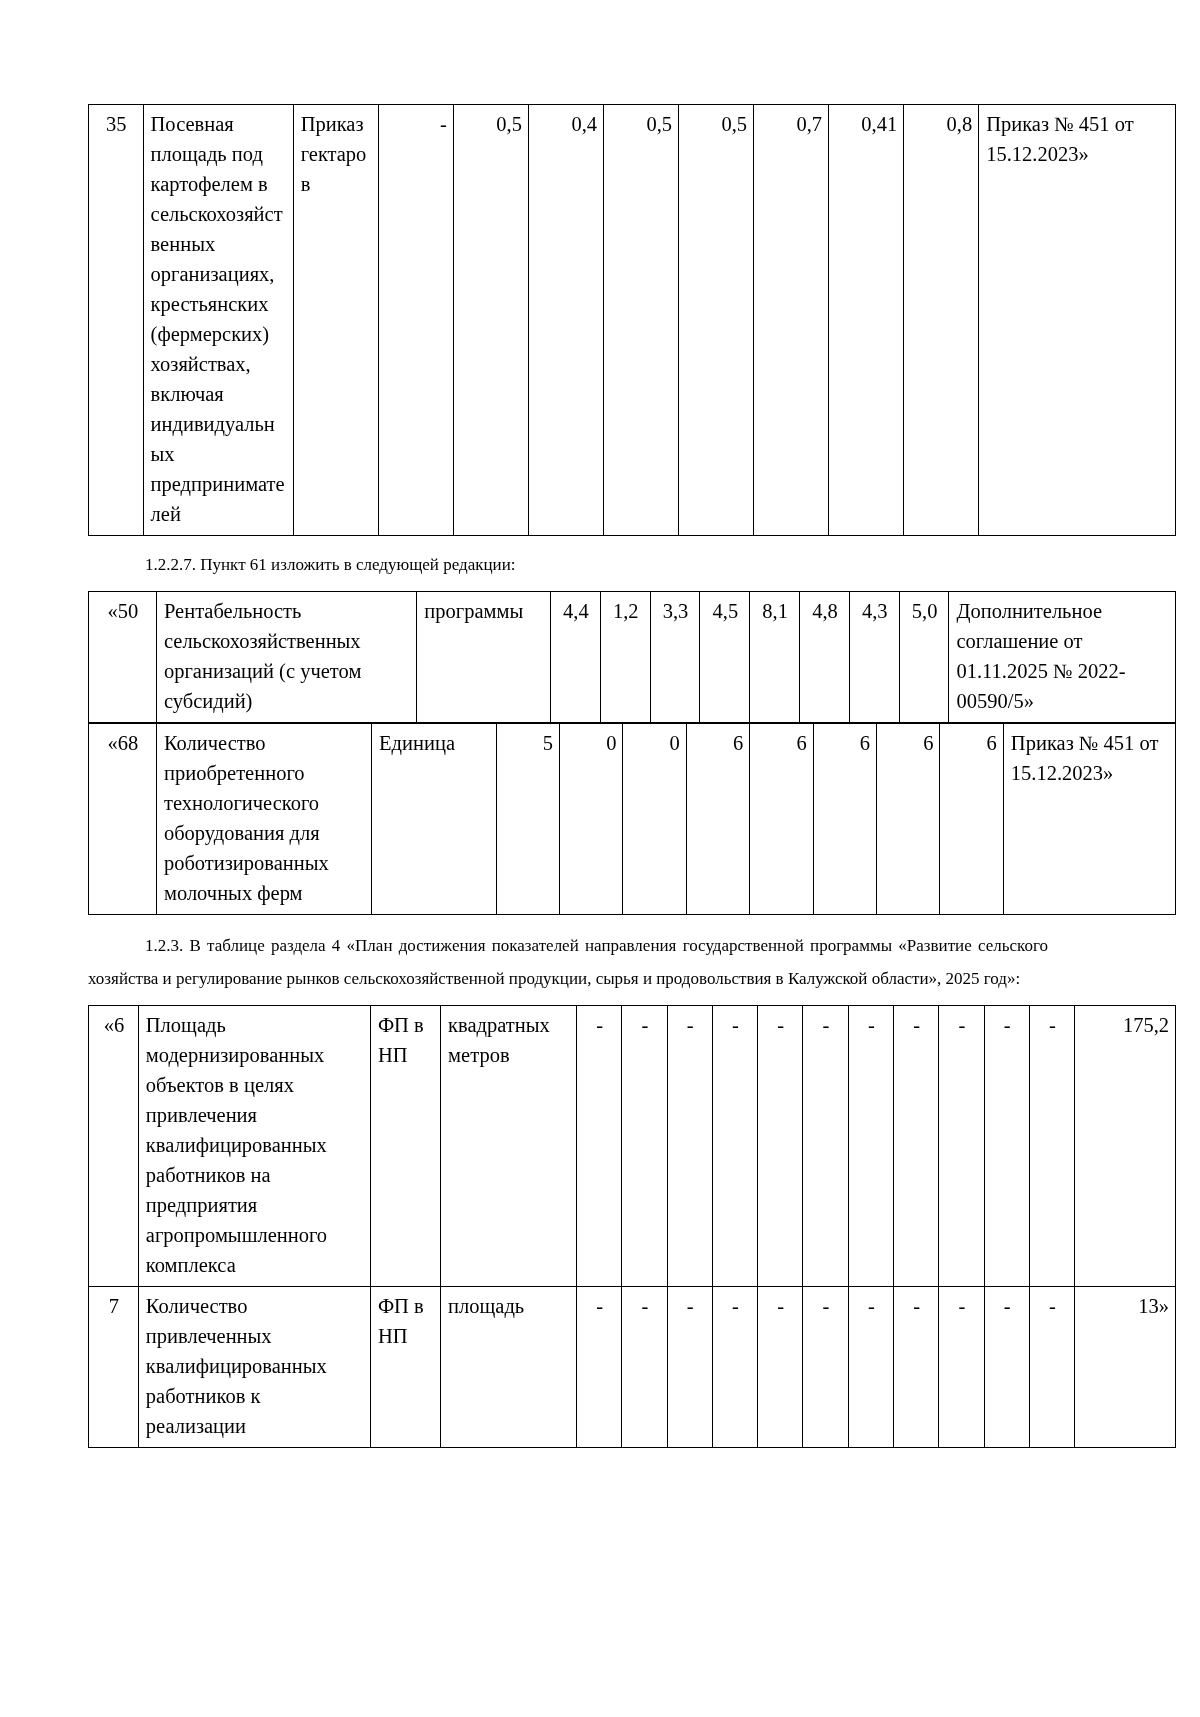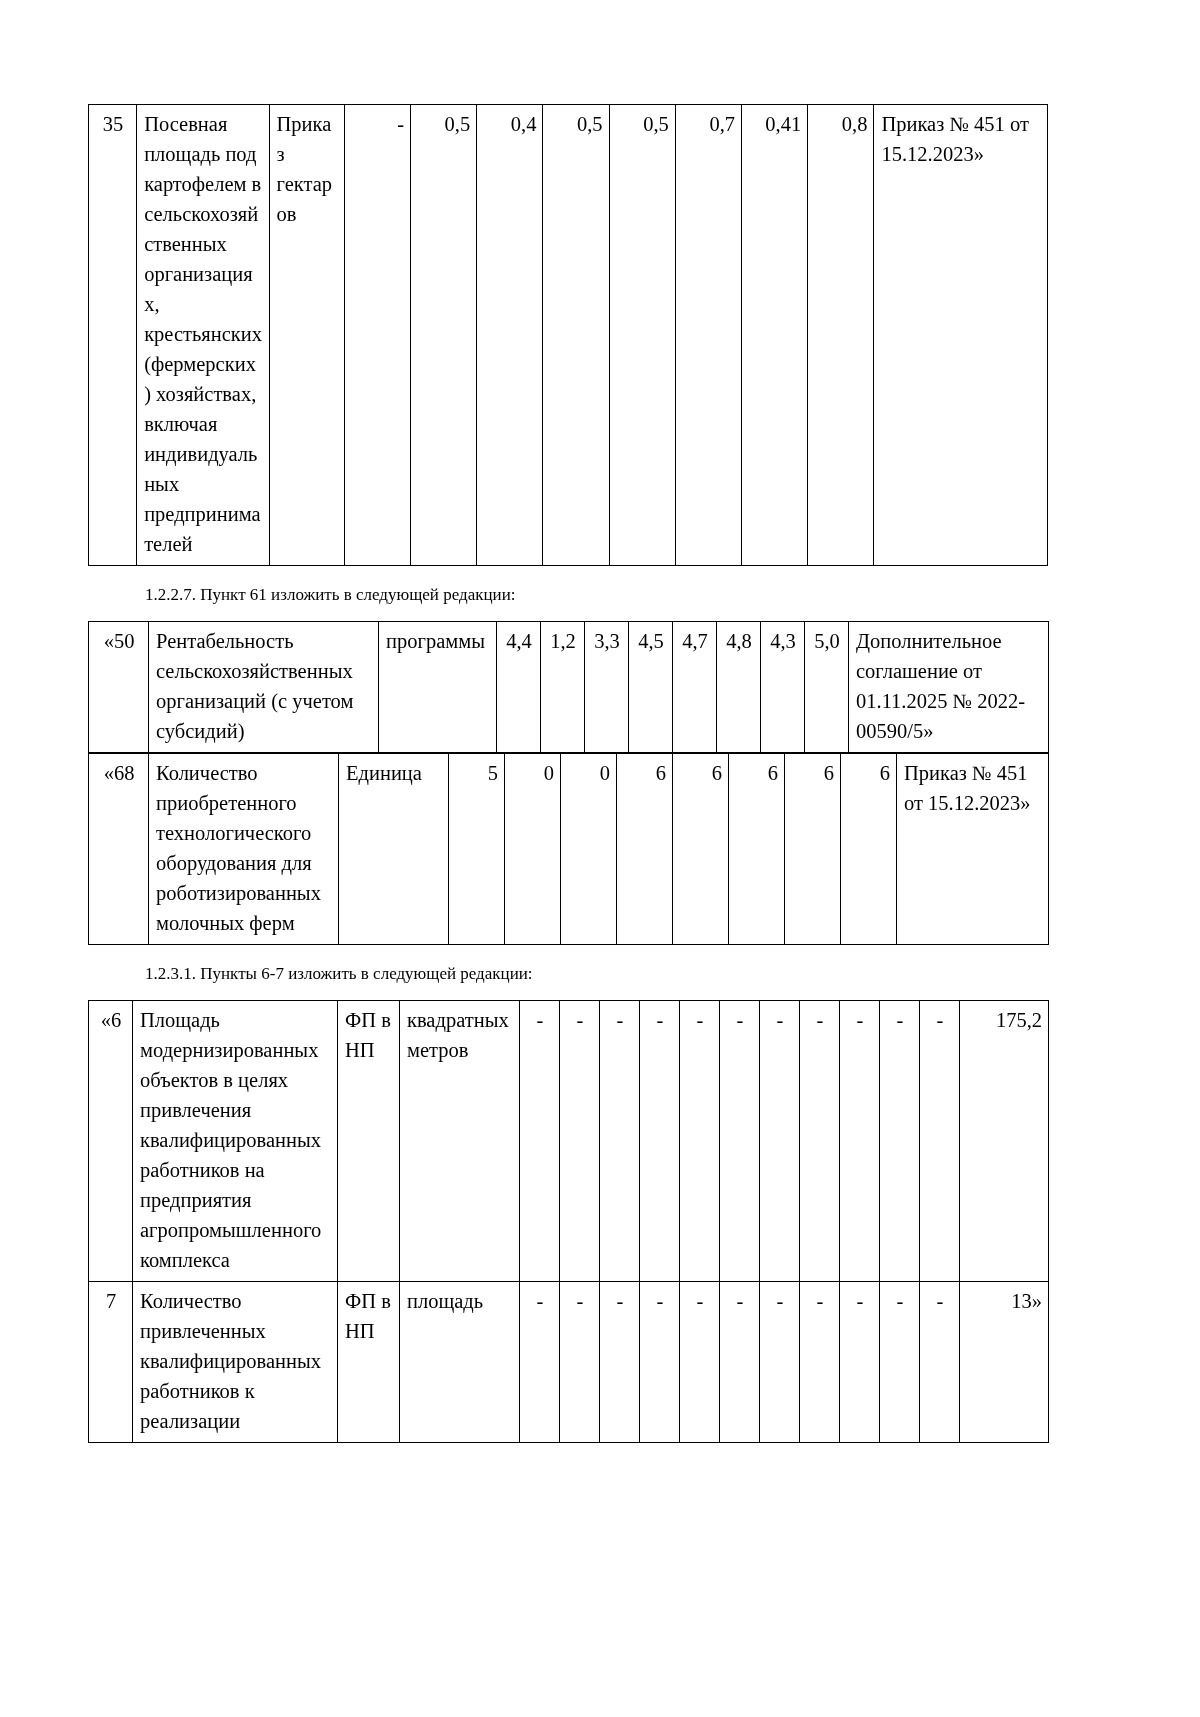--- a/index.html
+++ b/index.html
@@ -27,7 +27,7 @@
 
   table.doc-table {
     border-collapse: collapse;
-    width: 960px;
+    width: 1088px;
     table-layout: fixed;
     margin: 0;
   }

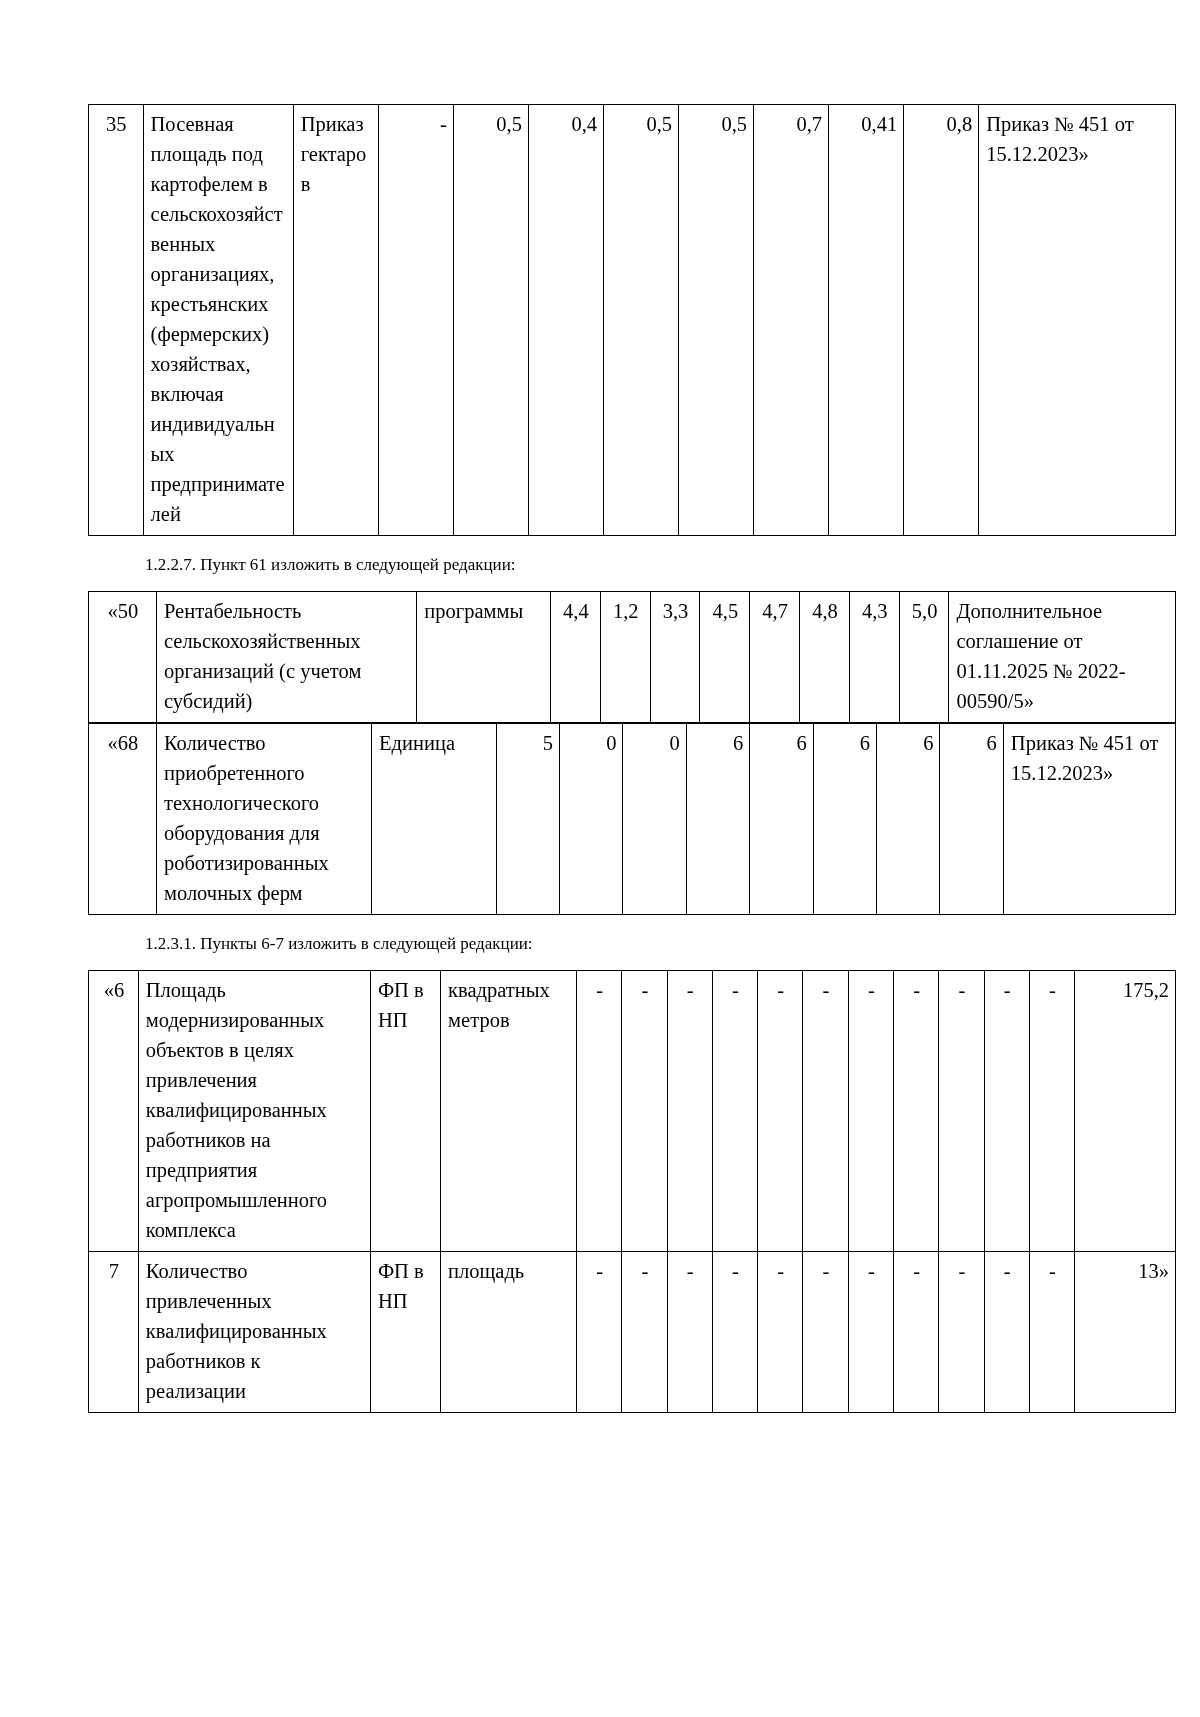--- a/index.html
+++ b/index.html
@@ -123,7 +123,7 @@
         <td class="ctr">1,2</td>
         <td class="ctr">3,3</td>
         <td class="ctr">4,5</td>
-        <td class="ctr">4,7</td>
+        <td class="ctr">8,1</td>
         <td class="ctr">4,8</td>
         <td class="ctr">4,3</td>
         <td class="ctr">5,0</td>

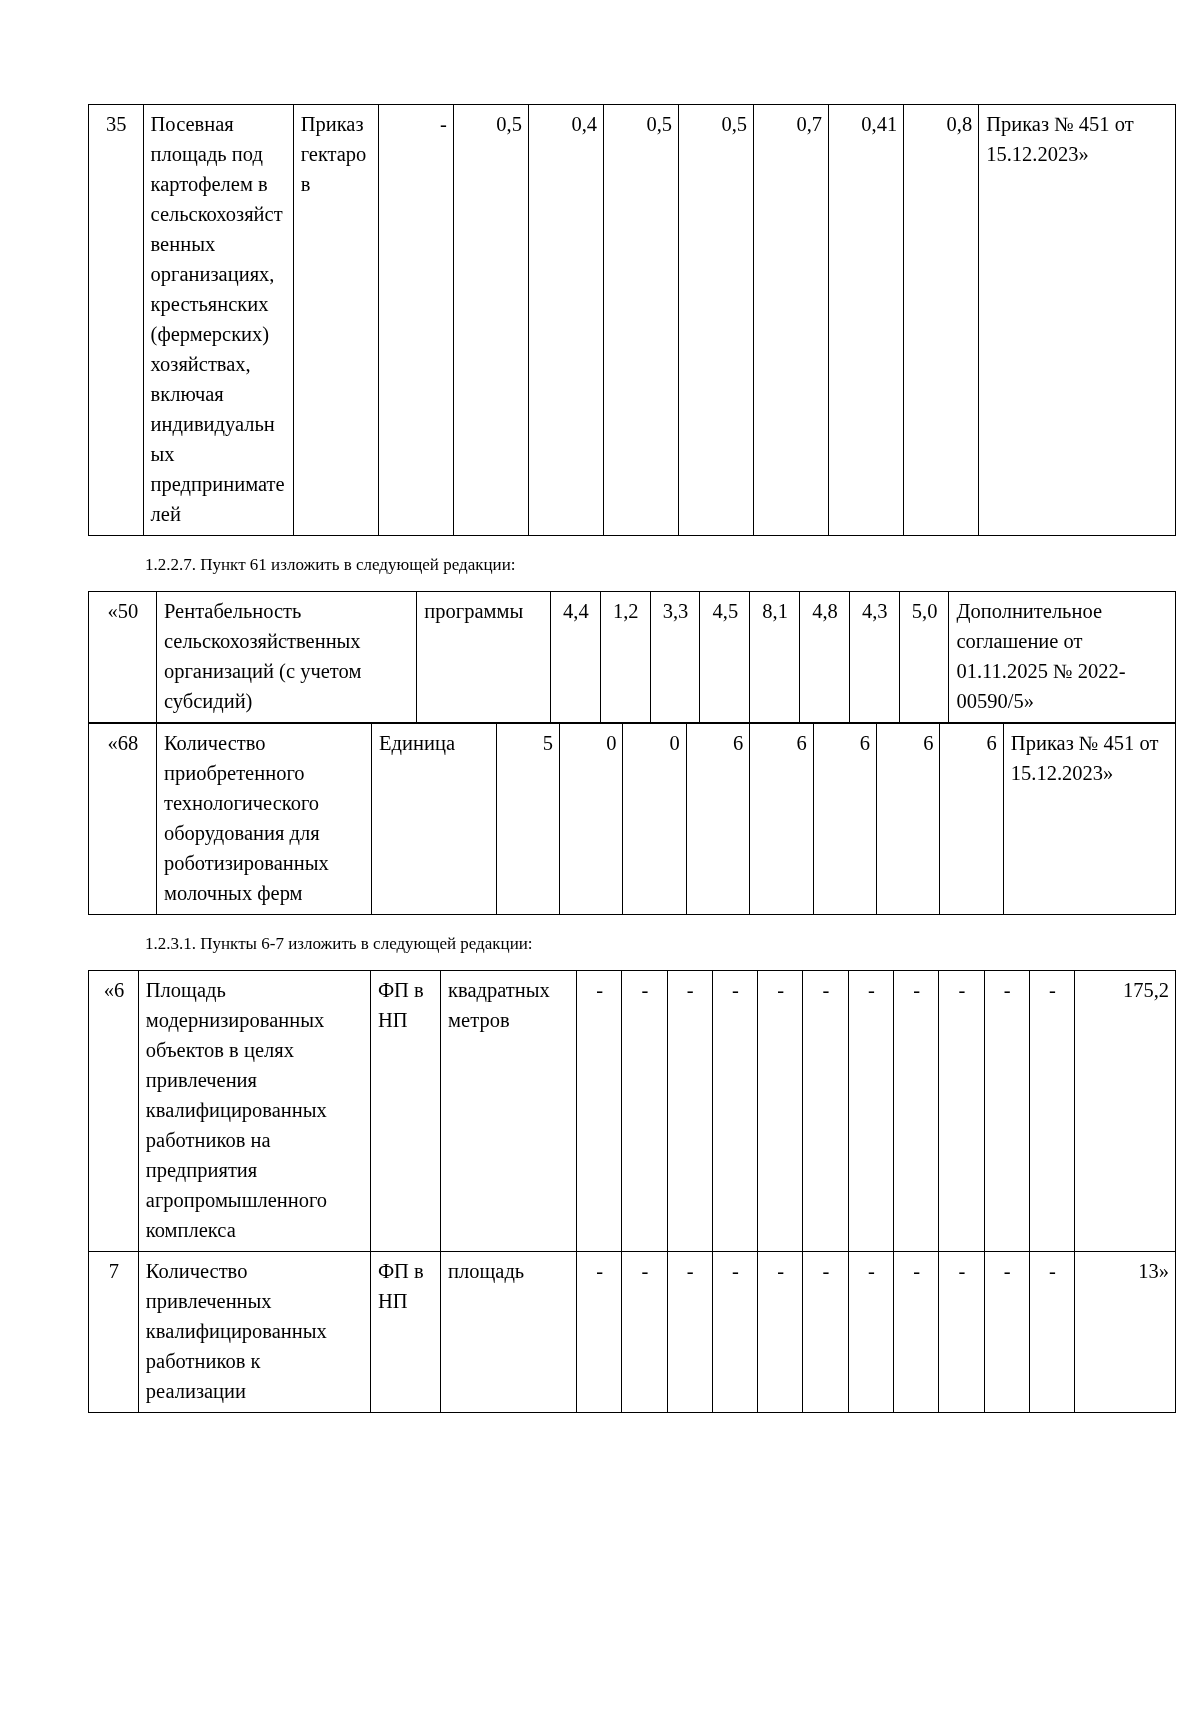--- a/index.html
+++ b/index.html
@@ -166,6 +166,7 @@
     </tbody>
       </table>
 
+    <p class="para just gap-top">1.2.3. В таблице раздела 4 «План достижения показателей направления государственной программы «Развитие сельского хозяйства и регулирование рынков сельскохозяйственной продукции, сырья и продовольствия в Калужской области», 2025 год»:</p>
 
     <p class="para">1.2.3.1. Пункты 6-7 изложить в следующей редакции:</p>
 

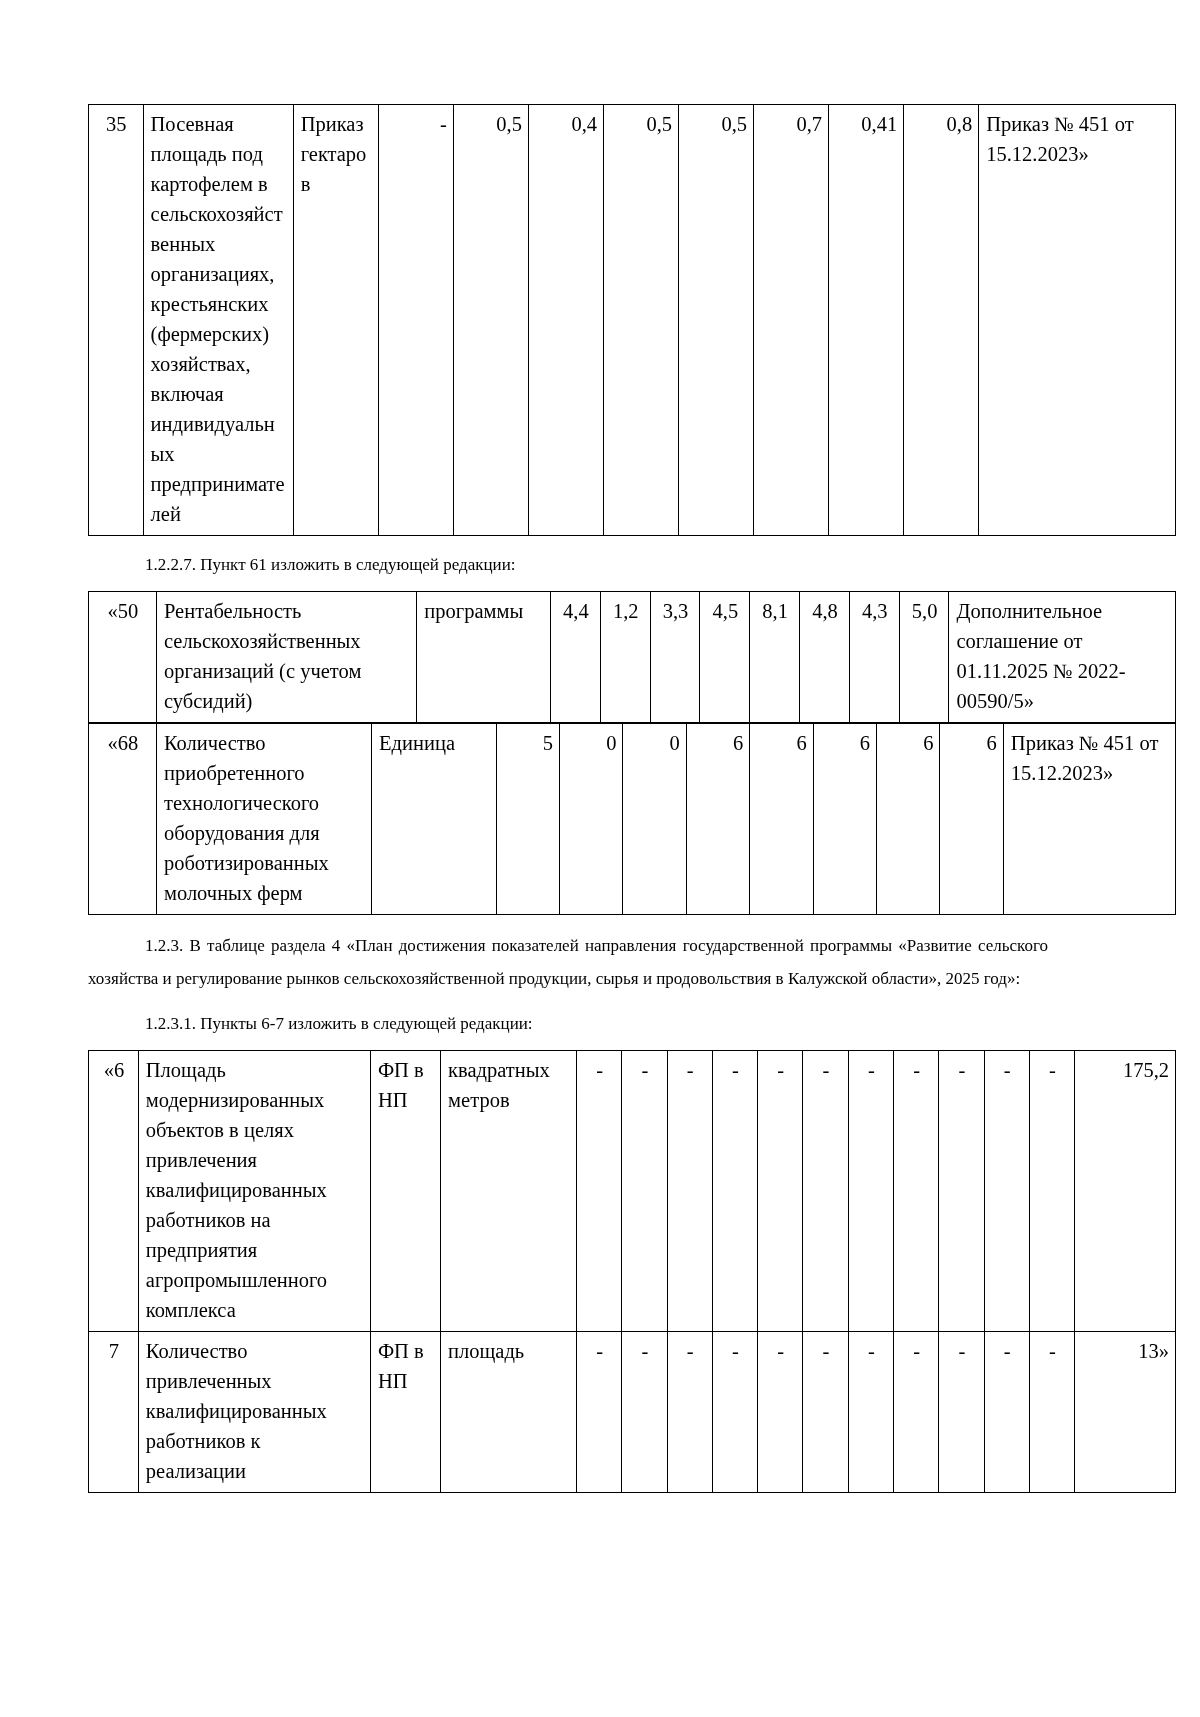--- a/index.html
+++ b/index.html
@@ -168,7 +168,6 @@
 
     <p class="para just gap-top">1.2.3. В таблице раздела 4 «План достижения показателей направления государственной программы «Развитие сельского хозяйства и регулирование рынков сельскохозяйственной продукции, сырья и продовольствия в Калужской области», 2025 год»:</p>
 
-    <p class="para">1.2.3.1. Пункты 6-7 изложить в следующей редакции:</p>
 
     <table class="doc-table">
       <colgroup>

